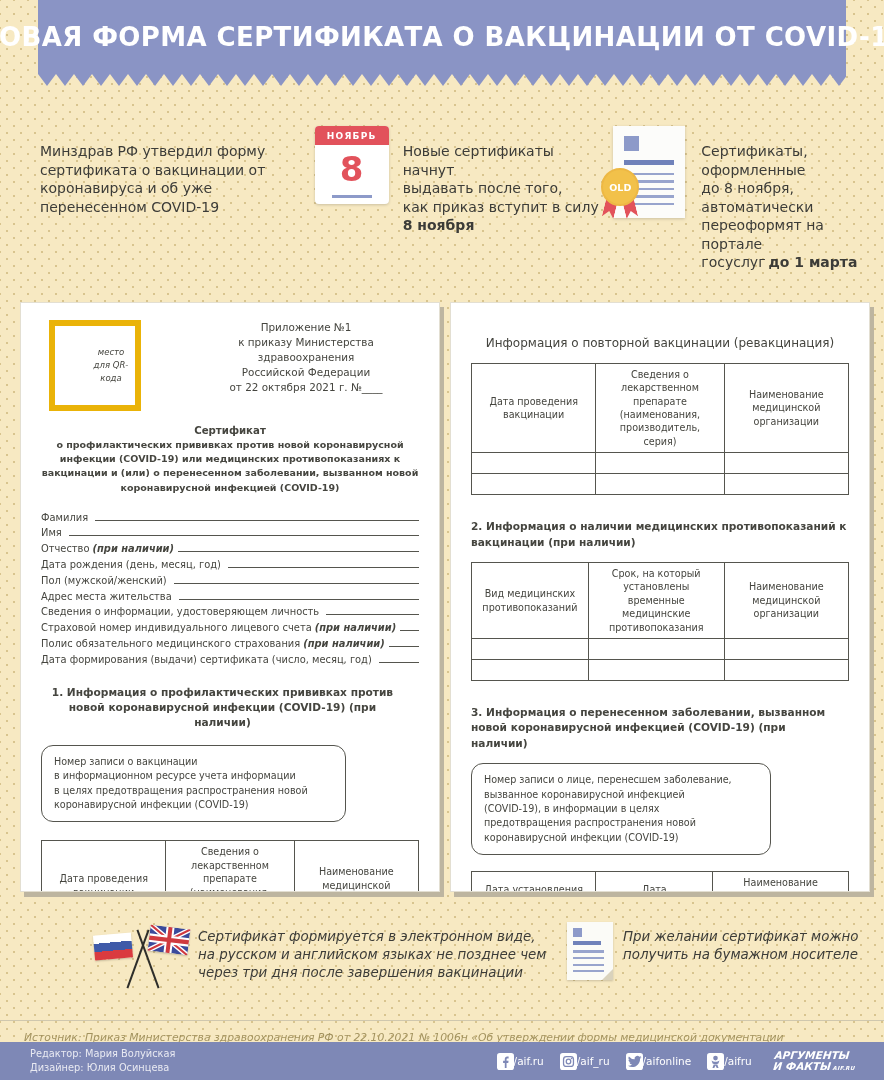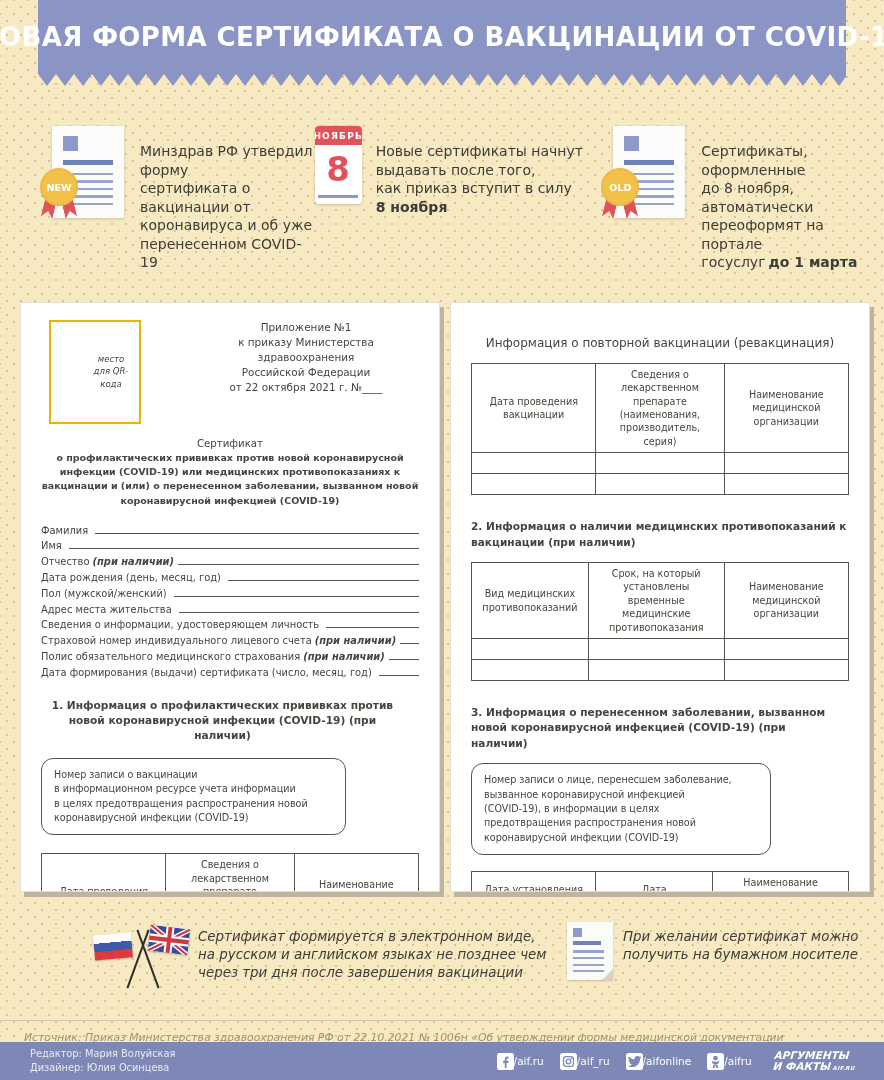--- a/index.html
+++ b/index.html
@@ -47,7 +47,7 @@
     background:#f2c14a; border:2px solid #edb844; display:flex; align-items:center; justify-content:center;
     color:#fff; font-size:9.5px; font-weight:bold; }
   
-  .cal { width:47px; height:78px; background:#fff; border-radius:4px; overflow:hidden;
+  .cal { width:74px; height:78px; background:#fff; border-radius:4px; overflow:hidden;
     box-shadow:0 1px 3px rgba(0,0,0,.18); flex:0 0 auto; margin-top:6px; }
   .cal-head { height:19px; background:#e2525b; color:#fff; font-size:9px; font-weight:bold;
     letter-spacing:1.2px; display:flex; align-items:center; justify-content:center; }

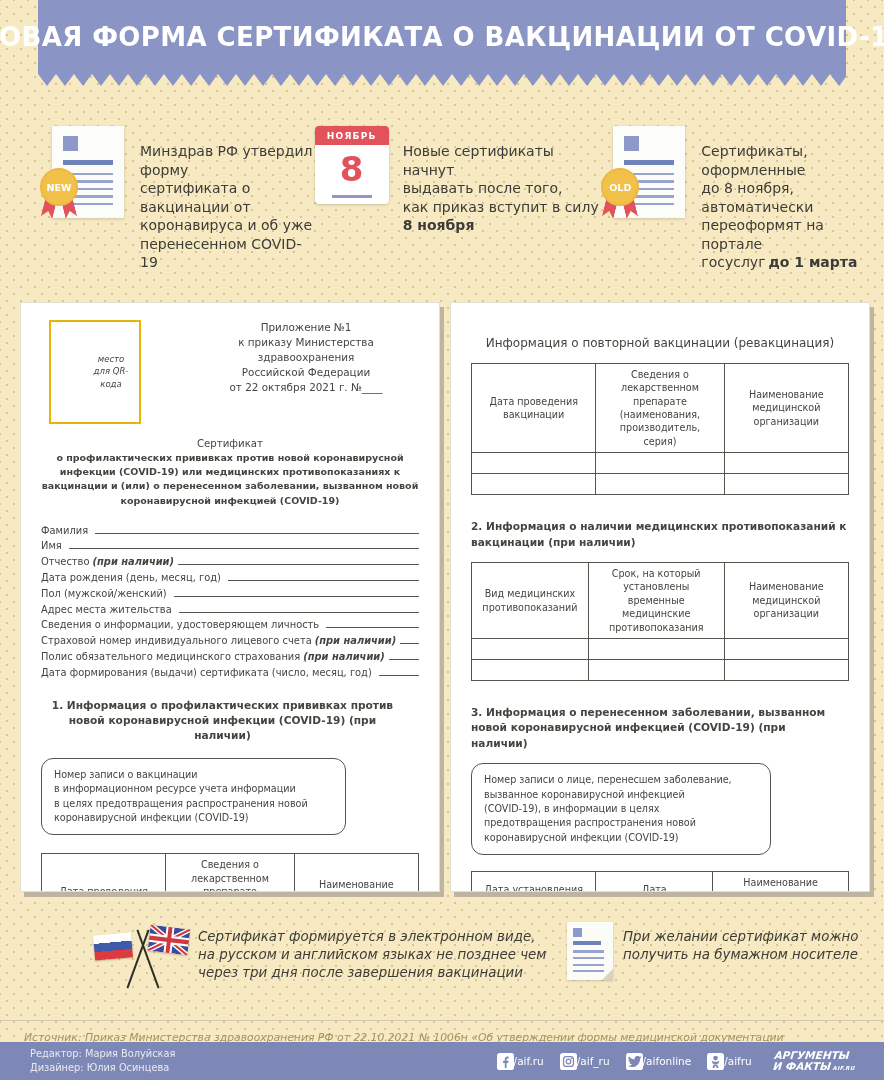--- a/index.html
+++ b/index.html
@@ -141,18 +141,6 @@
 <section class="intro-row">
 
   <div class="intro-block b1">
-    <div class="doc-wrap">
-      <div class="doc">
-        <div class="sq"></div>
-        <div class="bar"></div>
-        <div class="lines"></div>
-      </div>
-      <div class="rosette-wrap">
-        <div class="ribbon l"></div>
-        <div class="ribbon r"></div>
-        <div class="rosette">NEW</div>
-      </div>
-    </div>
     <div class="intro-text">
       <span>Минздрав РФ утвердил форму
 сертификата о вакцинации от

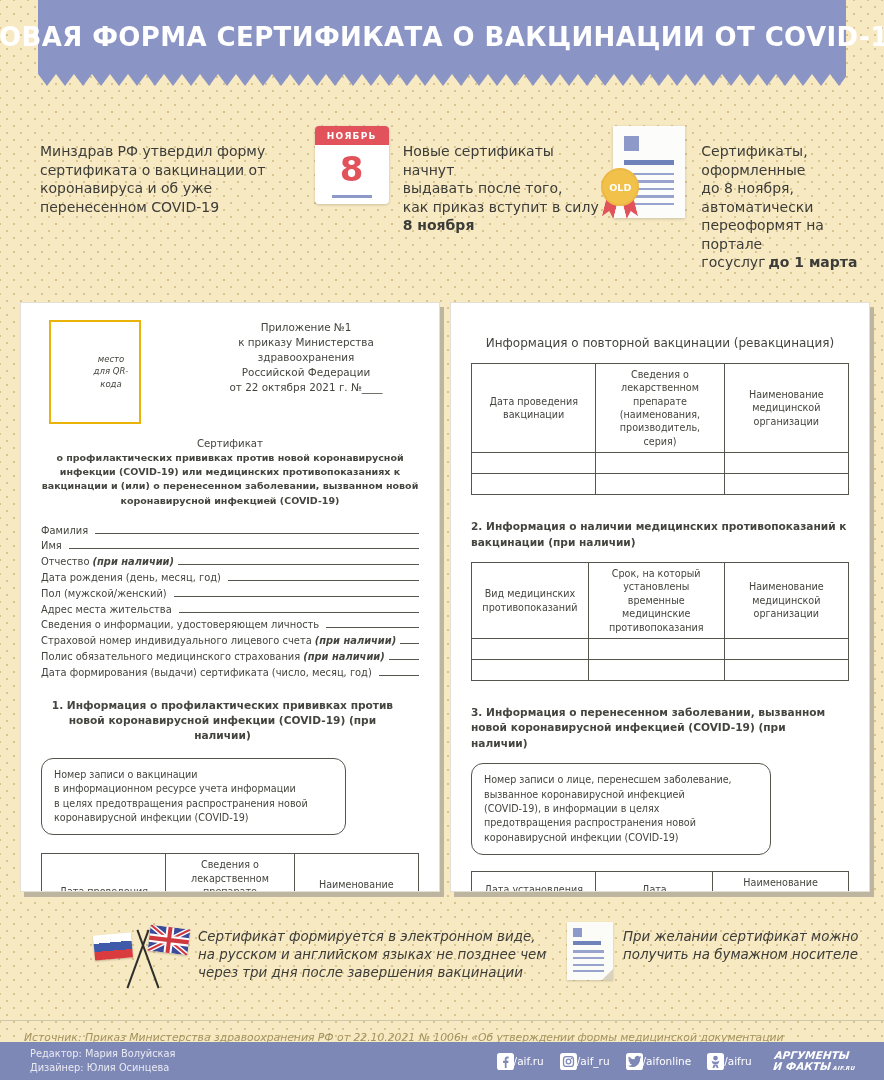--- a/index.html
+++ b/index.html
@@ -58,7 +58,7 @@
   .panel { width:420px; height:590px; background:#fff; border:1px solid #e3dfd2;
     box-shadow:4px 5px 0 #bdb5a0; padding:15px 20px; overflow:hidden; color:#45453f; }
   .lp-head { display:flex; justify-content:space-between; margin-top:2px; }
-  .qr-box { width:92px; height:104px; border:2px solid #eab308; margin-left:8px;
+  .qr-box { width:92px; height:91px; border:6px solid #eab308; margin-left:8px;
     display:flex; align-items:center; justify-content:center; text-align:center;
     font-size:8.5px; font-style:italic; white-space:pre-line; line-height:1.5;padding-left:32px; }
   .appendix { width:218px; margin-right:4px; text-align:center; font-size:10.4px; line-height:1.45; white-space:pre-line; }

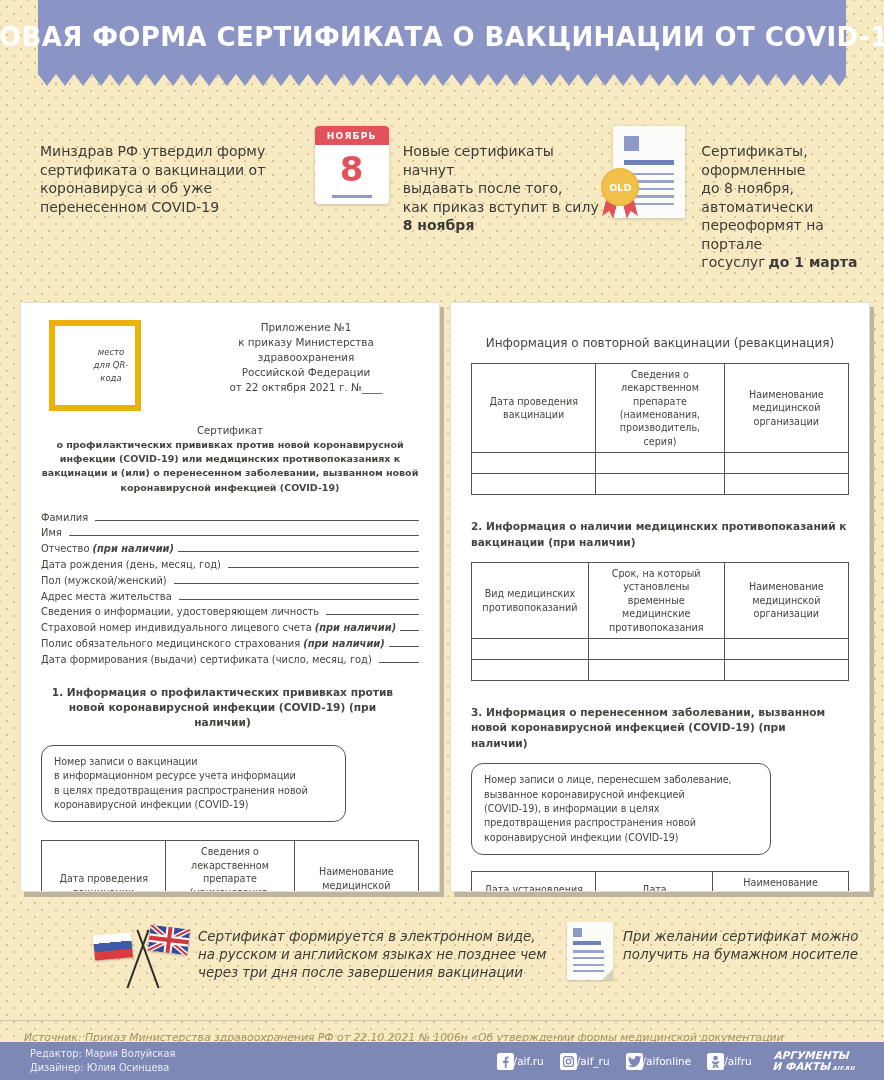--- a/index.html
+++ b/index.html
@@ -62,7 +62,7 @@
     display:flex; align-items:center; justify-content:center; text-align:center;
     font-size:8.5px; font-style:italic; white-space:pre-line; line-height:1.5;padding-left:32px; }
   .appendix { width:218px; margin-right:4px; text-align:center; font-size:10.4px; line-height:1.45; white-space:pre-line; }
-  .cert-heading { margin-top:14px; text-align:center; font-size:10.2px; font-weight:normal; }
+  .cert-heading { margin-top:14px; text-align:center; font-size:10.2px; font-weight:bold; }
   .cert-body { margin-top:2px; text-align:center; font-size:9.5px; font-weight:bold; line-height:1.5; }
   .fields { margin-top:12px; }
   .field-row { display:flex; align-items:flex-end; height:15.8px; font-size:9.9px; white-space:nowrap; }

